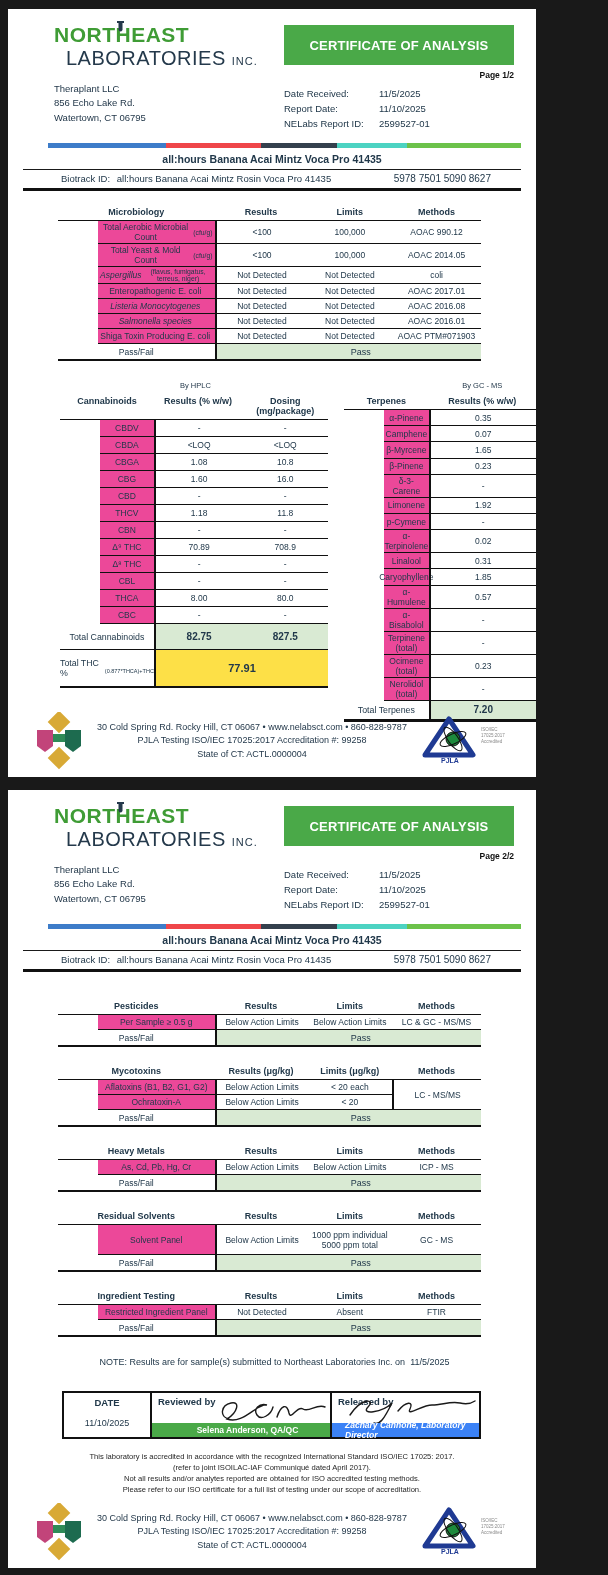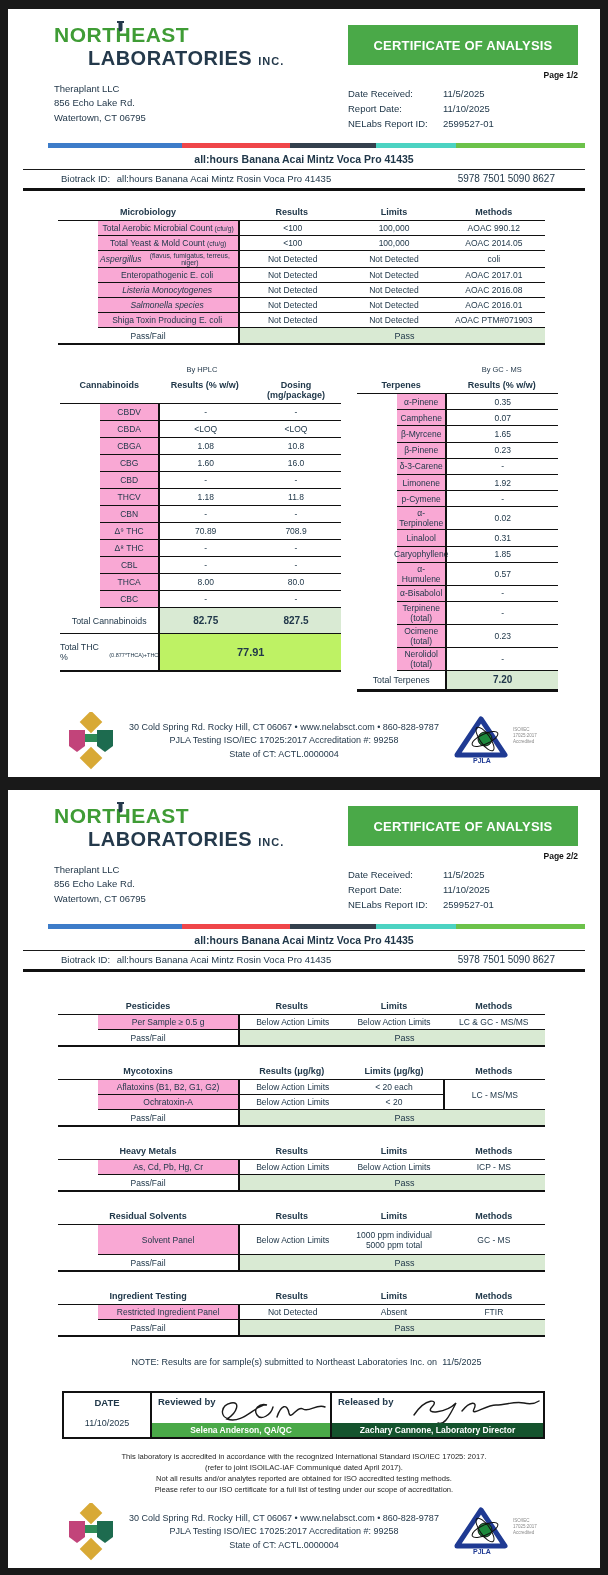--- a/index.html
+++ b/index.html
@@ -9,7 +9,7 @@
     font-family: "Liberation Sans", sans-serif;
     color: #21384a;
   }
-  .page { position: absolute; left: 8px; width: 592px; background: #ffffff; overflow: hidden; }
+  .page { position: absolute; left: 8px; width: 528px; background: #ffffff; overflow: hidden; }
   #page1 { top: 9px;  height: 768px; }
   #page2 { top: 790px; height: 778px; }
 

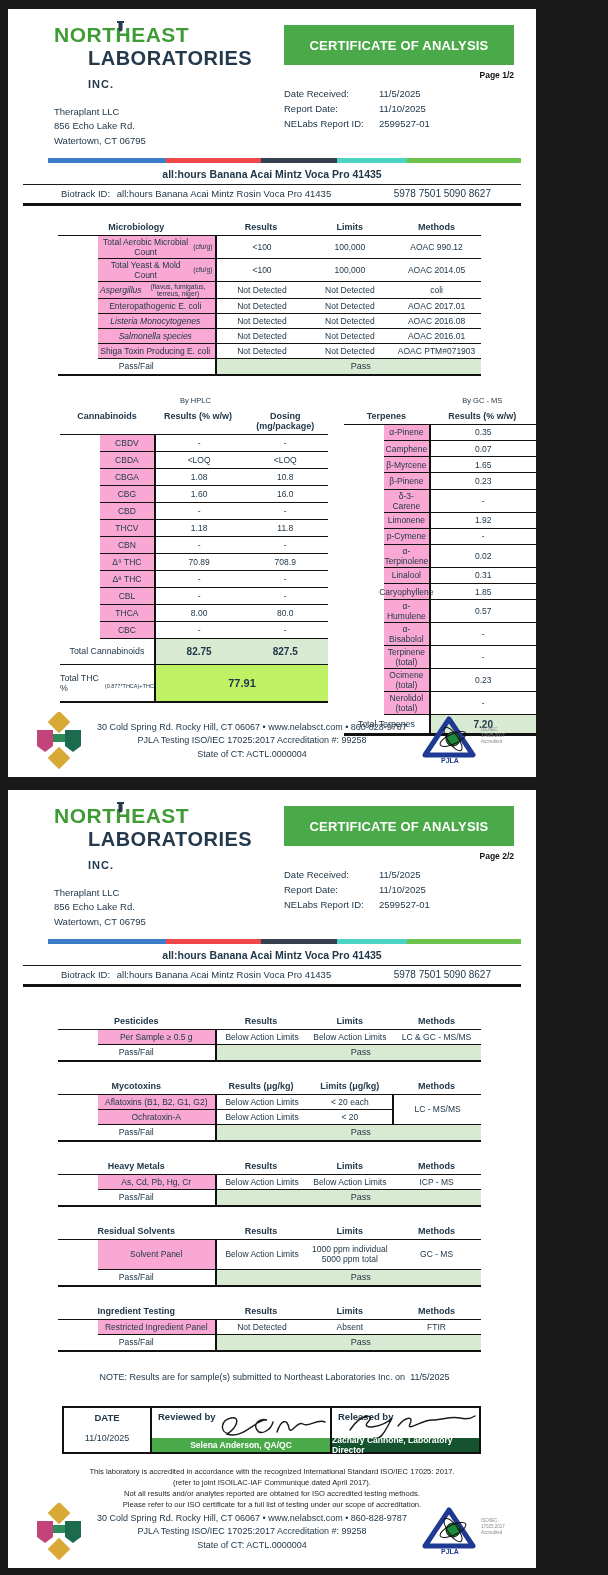--- a/index.html
+++ b/index.html
@@ -17,7 +17,7 @@
   .hdr { display: flex; justify-content: space-between; padding: 14px 22px 0 46px; }
   .logo-l1 { font-size: 21px; font-weight: bold; color: #3f9c35; letter-spacing: .5px; position: relative; }
   .flask { position: absolute; left: 63px; top: -9px; }
-  .logo-l2 { font-size: 20px; font-weight: bold; color: #24394b; margin-left: 34px; letter-spacing: .5px; }
+  .logo-l2 { font-size: 20px; font-weight: normal; color: #24394b; margin-left: 12px; letter-spacing: .5px; }
   .logo-inc { font-size: 11px; letter-spacing: 1px; }
   .addr { margin-top: 12px; font-size: 9.5px; line-height: 1.5; color: #24394b; }
   .hdr-right { width: 230px; flex: none; }

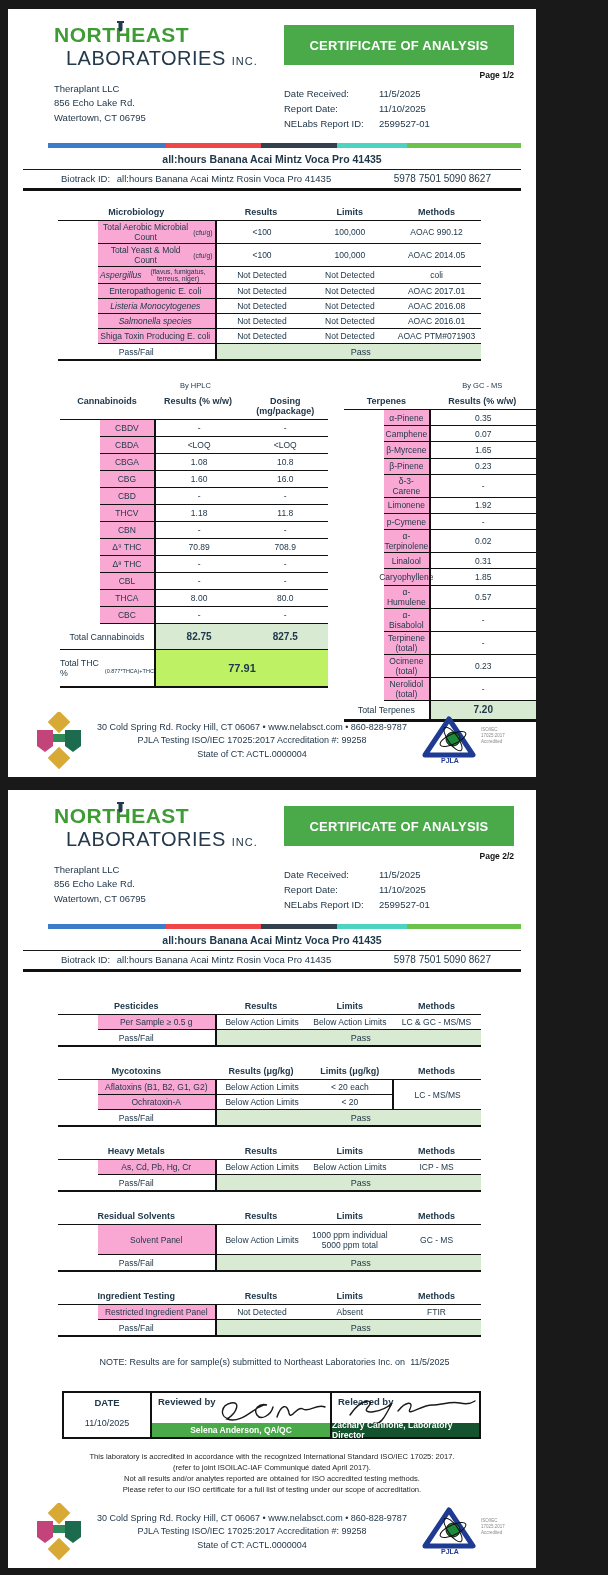--- a/index.html
+++ b/index.html
@@ -49,7 +49,7 @@
   .t-row .c { display: flex; align-items: center; justify-content: center; text-align: center;
               min-height: 15px; border-bottom: 1.5px solid #111; padding: 1px 2px; }
   .t-row .c:last-child, .t-body .t-row:last-child .c { }
-  .c.namec { background: #f9a8d4; margin-left: 40px; }
+  .c.namec { background: #ec4899; margin-left: 40px; }
   .c.divl { border-left: 2px solid #111; }
   .t-pass { display: grid; grid-template-columns: 37% 63%; }
   .t-pass .pl { display: flex; align-items: center; justify-content: center; min-height: 15px; }

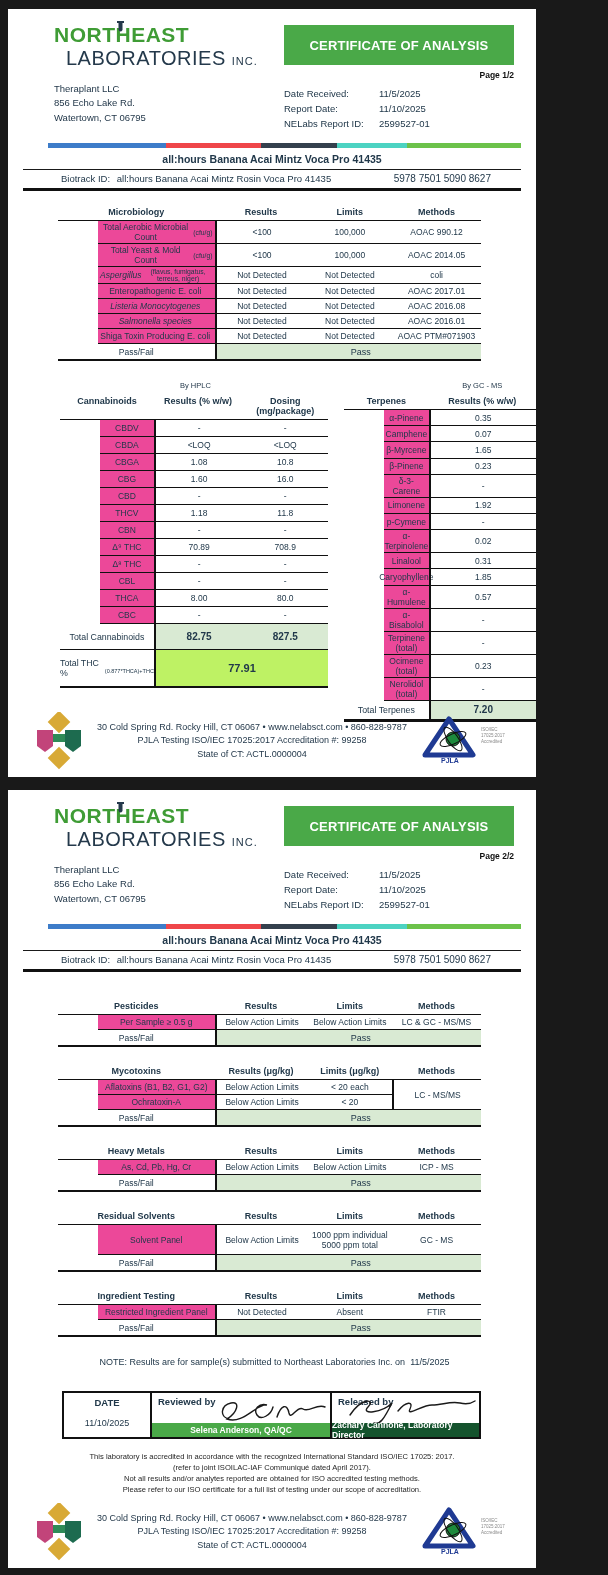--- a/index.html
+++ b/index.html
@@ -72,7 +72,7 @@
   .trow-thc { display: grid; grid-template-columns: 35% 65%; }
   .trow-thc .lbl { display: flex; align-items: center; justify-content: center; min-height: 36px; font-size: 8.8px; }
   .trow-thc .formula { font-size: 5.5px; margin-left: 1px; position: relative; top: 3px; }
-  .trow-thc .val { display: flex; align-items: center; justify-content: center; background: #bef264;
+  .trow-thc .val { display: flex; align-items: center; justify-content: center; background: #fde047;
                    border-left: 2px solid #111; font-weight: bold; font-size: 11px; }
   .terp { width: 201px; font-size: 8.5px; border-bottom: 2.5px solid #111; }
   .terp .byline { margin-left: 44%; width: 56%; }

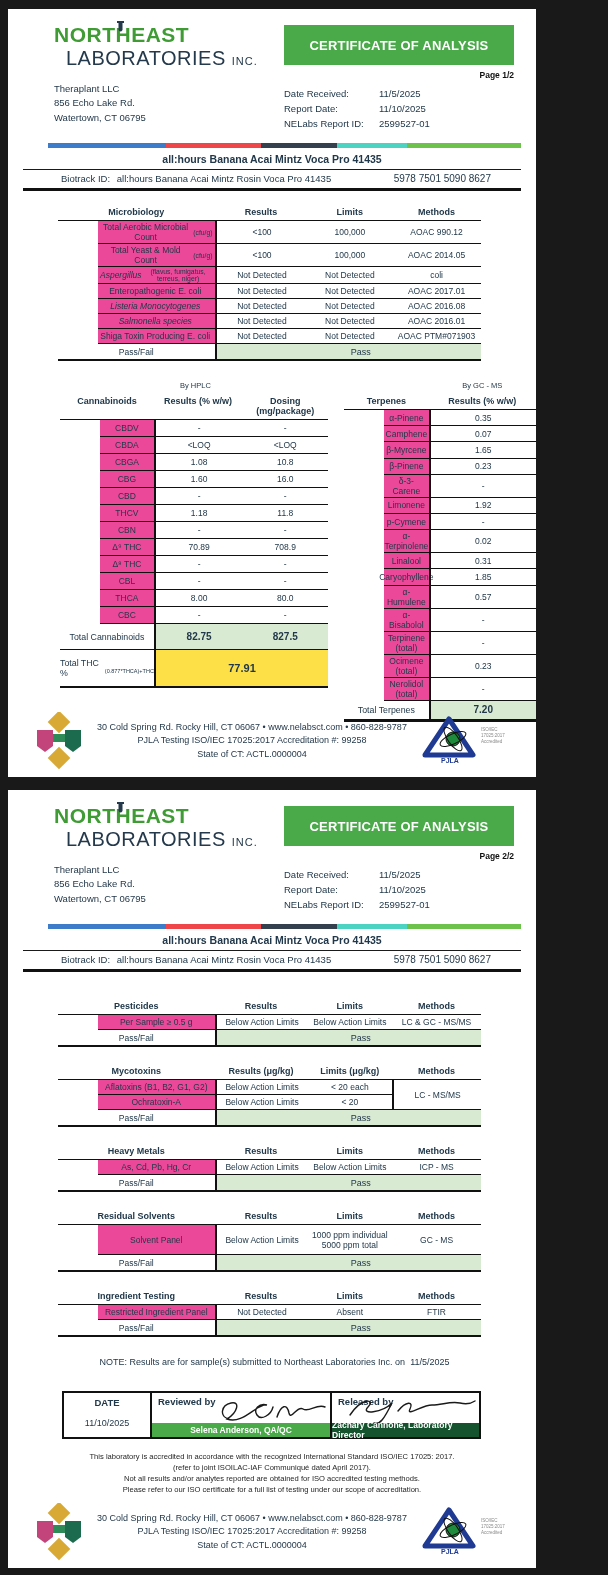--- a/index.html
+++ b/index.html
@@ -105,7 +105,7 @@
   .sig-label { font-weight: bold; font-size: 9.5px; position: absolute; top: 3px; left: 6px; }
   .sig-script { position: absolute; top: 0; right: 2px; }
   .sig-band { position: absolute; bottom: 0; left: 0; right: 0; height: 14px; color: #fff;
-              font-weight: bold; font-size: 8.5px; display: flex; align-items: center; justify-content: center; }
+              font-weight: bold; font-size: 8.5px; display: flex; align-items: center; justify-content: center; padding-left: 13px; }
 
   .disclaimer { margin-top: 12px; text-align: center; font-size: 7.6px; line-height: 1.45; color: #1f1f1f; }
 

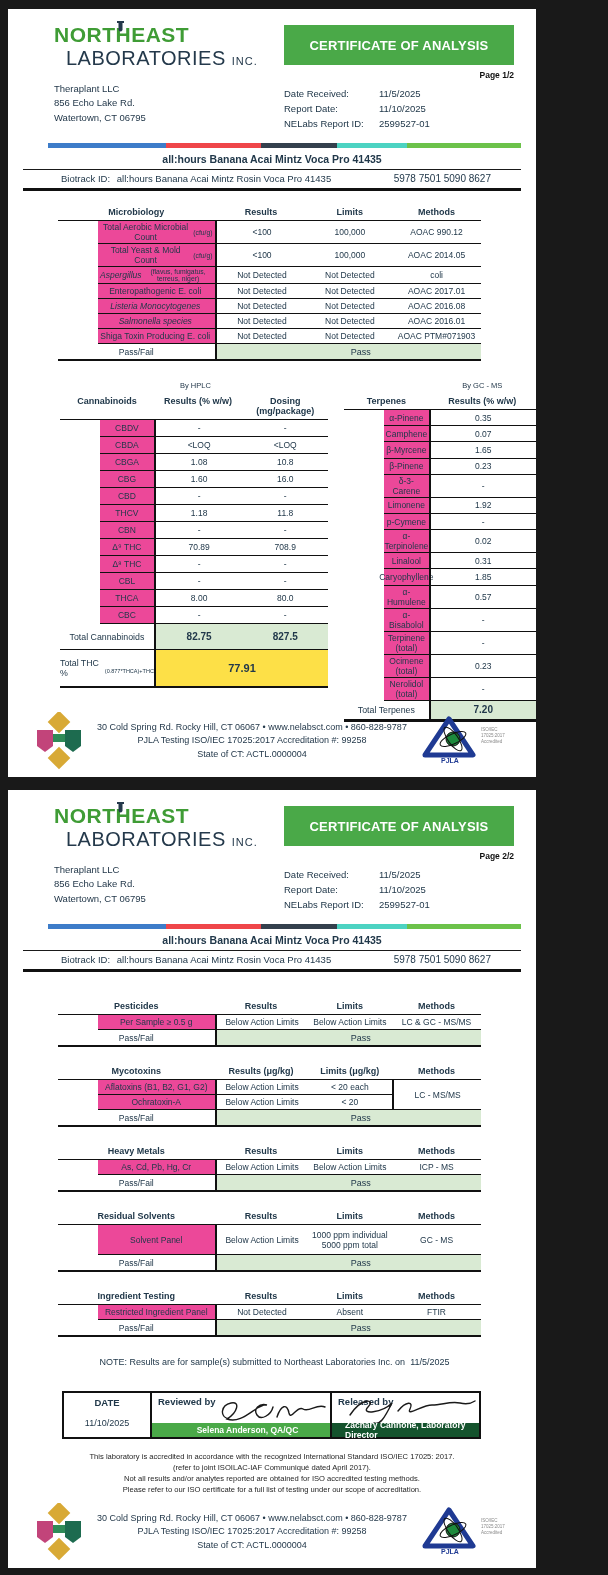--- a/index.html
+++ b/index.html
@@ -676,7 +676,7 @@
           <path d="M8 22 C20 4 34 6 26 14 C18 22 40 20 50 10 C42 26 38 32 32 30 M56 18 C64 8 72 8 68 16 C64 24 80 12 90 12 C100 12 108 8 118 10 C126 12 130 10 133 8" fill="none" stroke="#1a1a1a" stroke-width="1.4" stroke-linecap="round"></path>
         </svg>
       </div>
-      <div class="sig-band" style="background: #14532d;">Zachary Cannone, Laboratory Director</div>
+      <div class="sig-band" style="background: #3b82f6; font-style: italic;">Zachary Cannone, Laboratory Director</div>
     </div>
   </div>
 

